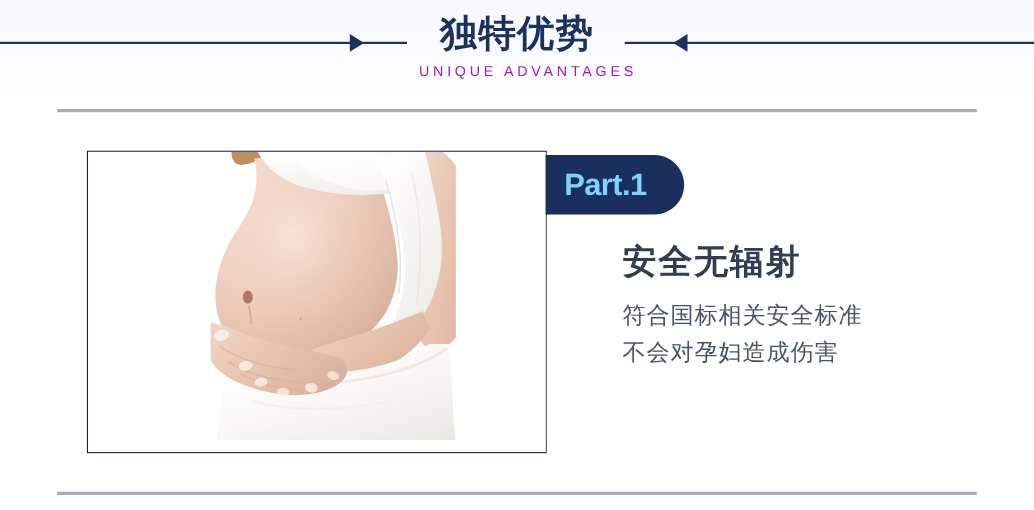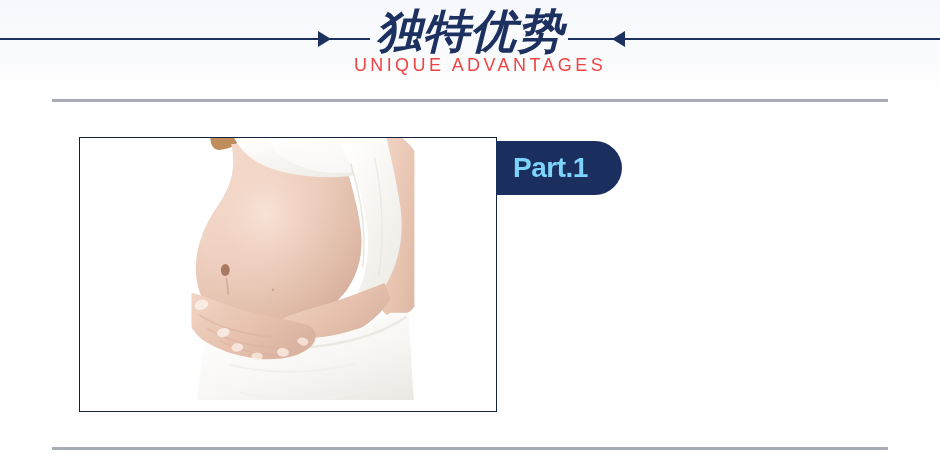--- a/index.html
+++ b/index.html
@@ -67,12 +67,11 @@
     text-align: center;
   }
   .section-title {
-    font-size: 46px;
+    font-size: 34px;
     line-height: 42px;
     font-weight: bold;
     color: #1c3160;
     letter-spacing: 1px;
-    font-style: italic;
   }
   .section-subtitle {
     margin-top: 5px;

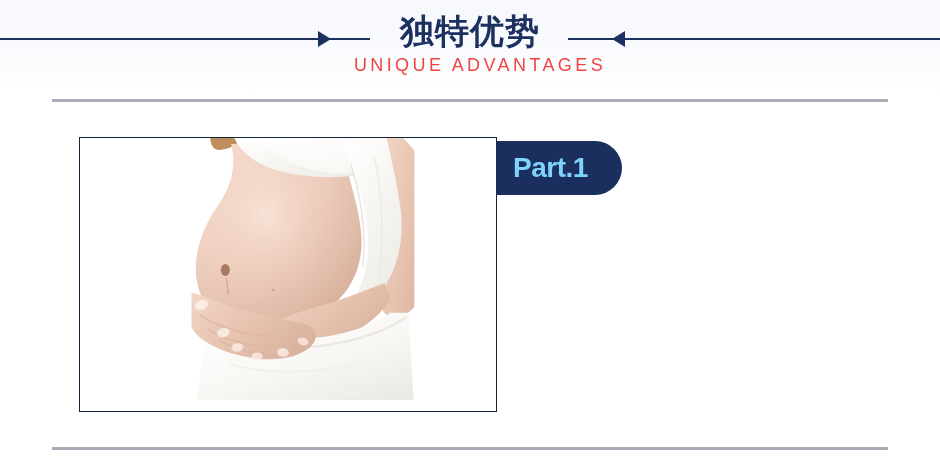--- a/index.html
+++ b/index.html
@@ -75,10 +75,10 @@
   }
   .section-subtitle {
     margin-top: 5px;
-    font-size: 18px;
+    font-size: 13px;
     line-height: 16px;
     font-weight: normal;
-    color: #ef4444;
+    color: #a21caf;
     letter-spacing: 3.4px;
     padding-left: 20px;
   }

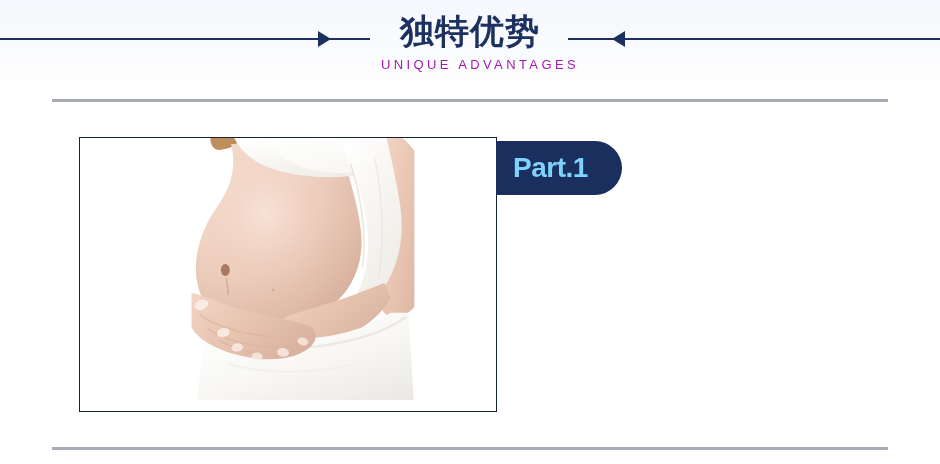--- a/index.html
+++ b/index.html
@@ -295,6 +295,13 @@
     <span class="part-badge-label">Part.1</span>
   </div>
 
+  <div class="copy-block">
+    <div class="copy-heading">安全无辐射</div>
+    <div class="copy-lines">
+      <div class="copy-line">符合国标相关安全标准</div>
+      <div class="copy-line">不会对孕妇造成伤害</div>
+    </div>
+  </div>
 
 </div>
 

